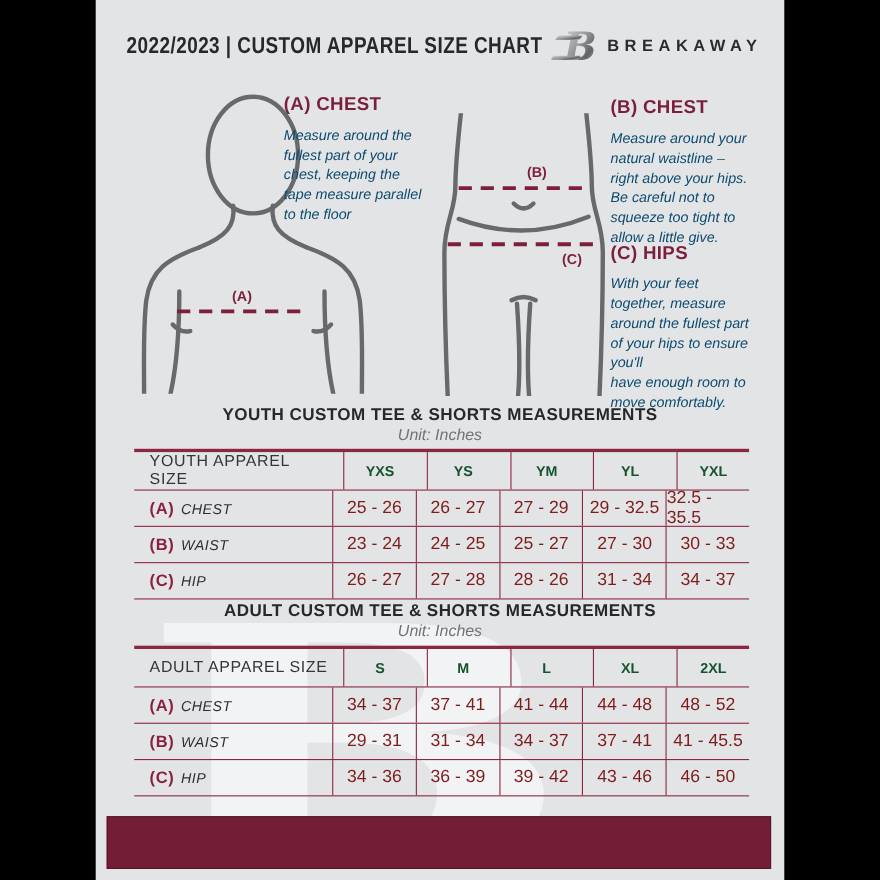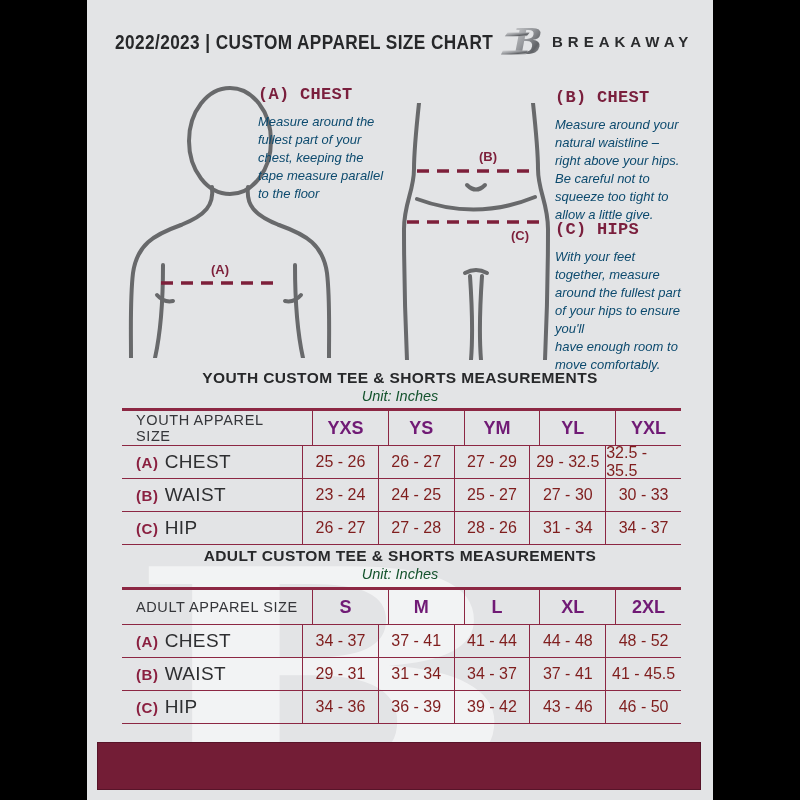--- a/index.html
+++ b/index.html
@@ -26,7 +26,7 @@
   .fig-upper{left:36px;top:83px;}
   .fig-lower{left:300px;top:103px;}
   .block{position:absolute;z-index:1;}
-  .block h3{margin:0 0 9px 0;font-size:17px;font-weight:bold;color:#7a1f3d;letter-spacing:.3px;font-family:Liberation Mono, monospace;}
+  .block h3{margin:0 0 9px 0;font-size:17px;font-weight:bold;color:#7a1f3d;letter-spacing:.3px;}
   .desc{font-size:13px;line-height:1.38;font-style:italic;color:#0c4a6e;white-space:pre-line;}
   .blk-chest{left:171px;top:85px;width:176px;}
   .blk-waist{left:468px;top:88px;width:152px;}

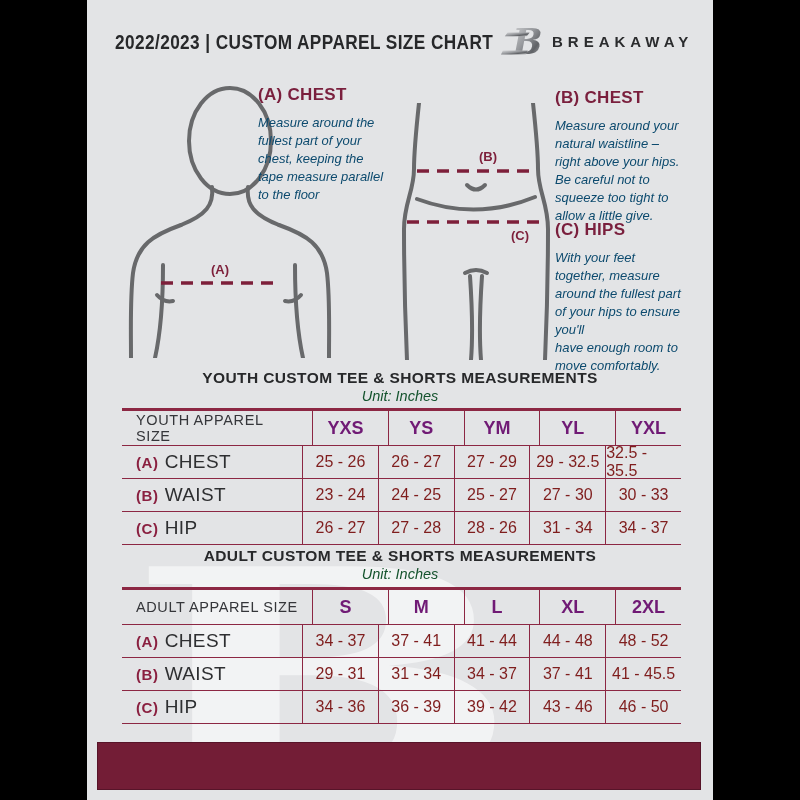--- a/index.html
+++ b/index.html
@@ -36,7 +36,7 @@
   .tbl-title{position:absolute;width:626px;text-align:center;font-size:15.5px;font-weight:bold;
              color:#27282a;letter-spacing:.4px;z-index:1;}
   .tbl-unit{position:absolute;width:626px;text-align:center;font-size:14.5px;font-style:italic;
-            color:#14532d;z-index:1;}
+            color:#737373;z-index:1;}
   .sizing-table{position:absolute;left:35px;width:559px;border-top:3px solid #8c2743;z-index:1;}
   .trow{display:flex;height:32px;border-bottom:1.5px solid #8c2743;}
   .trow.thead{height:34px;gap:10px;}

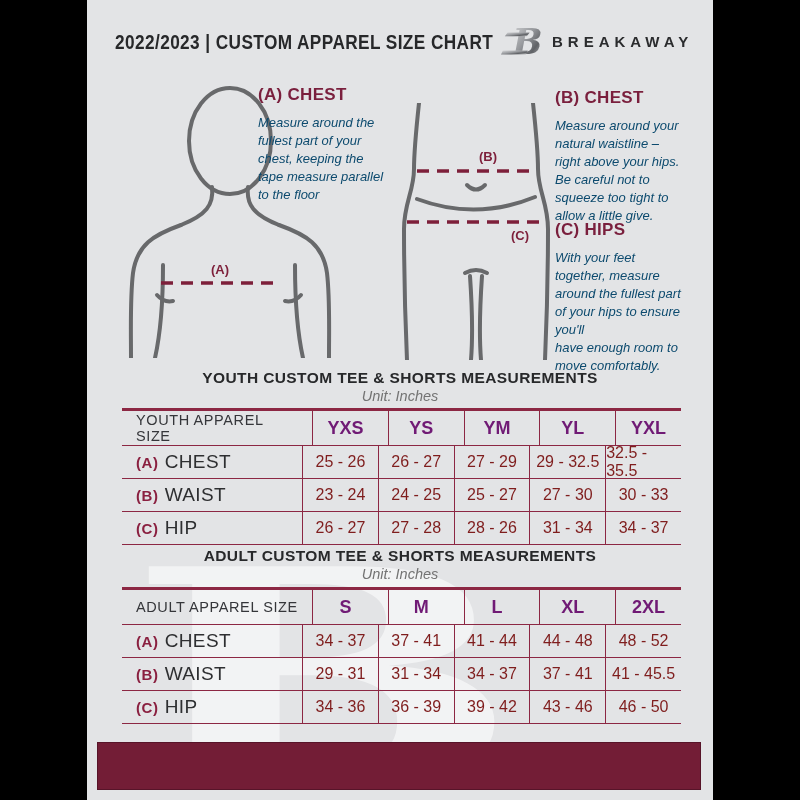--- a/index.html
+++ b/index.html
@@ -45,7 +45,7 @@
               color:#35363a;letter-spacing:.6px;}
   .cell-val{flex:1;border-left:1.5px solid #8c2743;justify-content:center;
             font-size:16px;color:#7f1d1d;}
-  .hcell{font-weight:bold;font-size:18px;color:#701a75;}
+  .hcell{font-weight:bold;font-size:13px;color:#14532d;}
   .pfx{font-weight:bold;color:#8a2040;margin-right:6px;font-size:15px;}
   .rl{font-size:19px;color:#2e2f31;letter-spacing:.4px;}
 

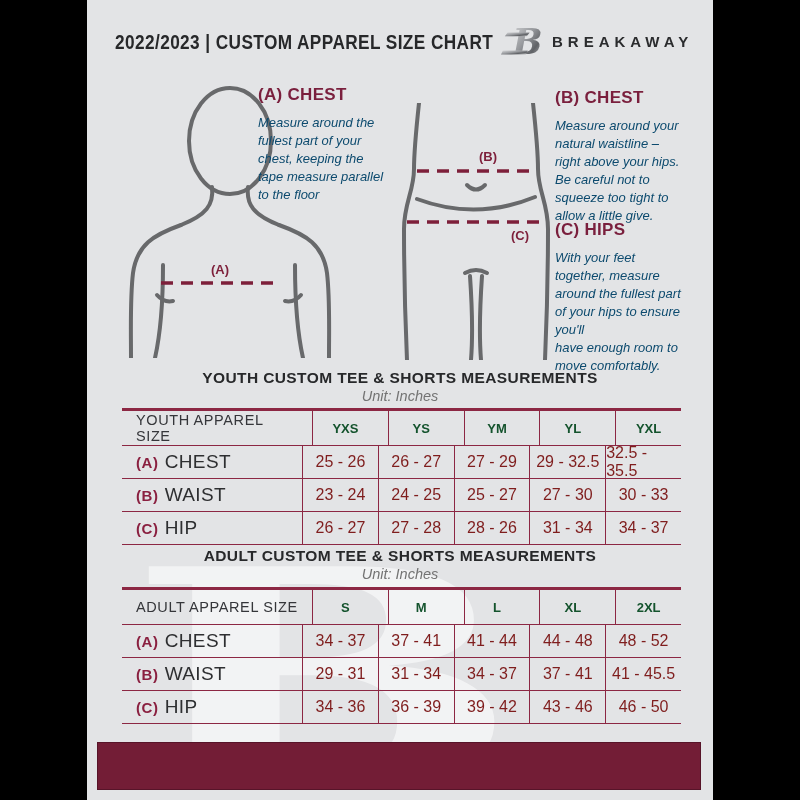--- a/index.html
+++ b/index.html
@@ -47,7 +47,7 @@
             font-size:16px;color:#7f1d1d;}
   .hcell{font-weight:bold;font-size:13px;color:#14532d;}
   .pfx{font-weight:bold;color:#8a2040;margin-right:6px;font-size:15px;}
-  .rl{font-size:19px;color:#2e2f31;letter-spacing:.4px;}
+  .rl{font-size:13px;color:#2e2f31;letter-spacing:.4px;font-style:italic;}
 
   
   .body-stroke{fill:none;stroke:#68696b;stroke-width:4;stroke-linecap:round;}

